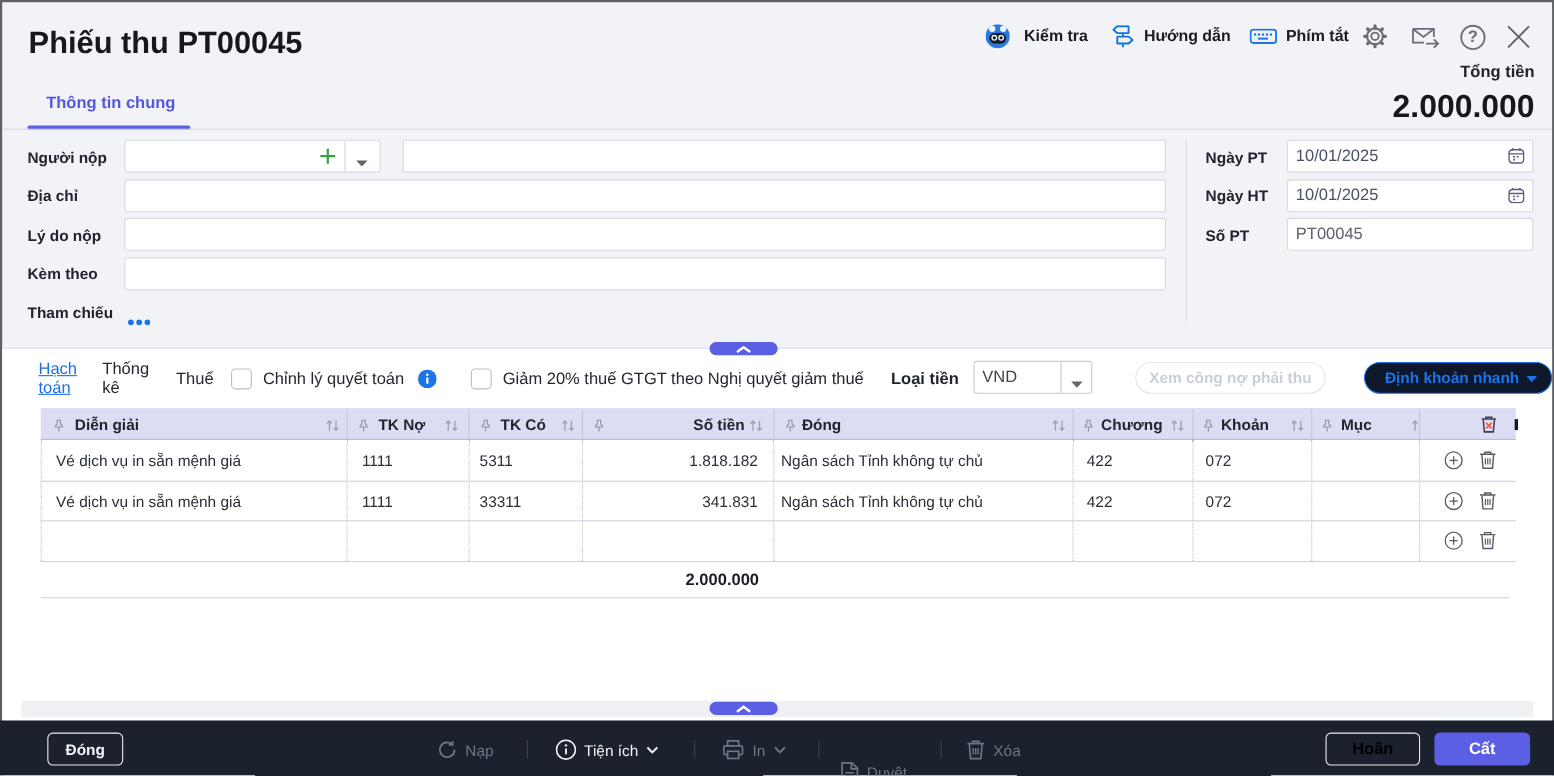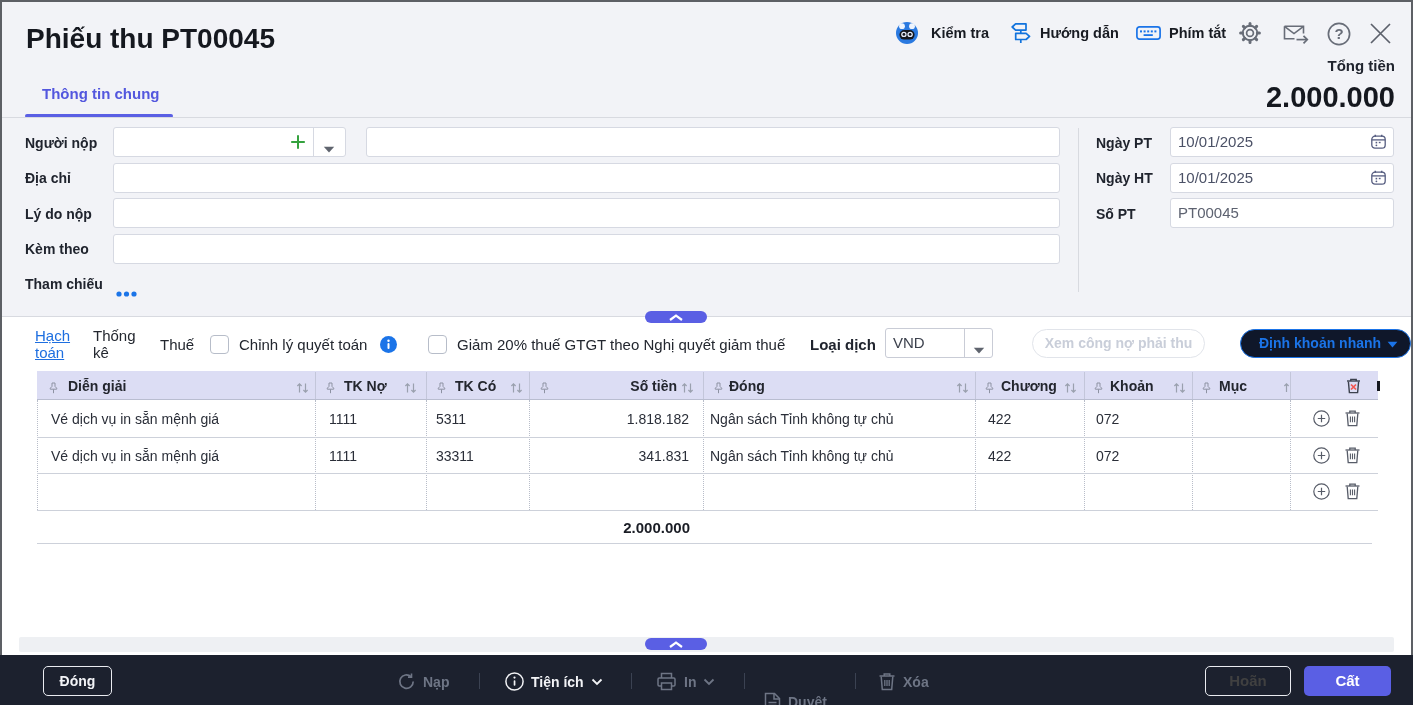--- a/index.html
+++ b/index.html
@@ -214,7 +214,7 @@
 </div>
 <div class="abs" style="left:428px;top:334.5px;width:19px;height:19px;background:#fff;border:1px solid #b7bdc9;border-radius:4px;"></div>
 <div class="abs" style="left:457px;top:336px;font-size:15px;color:#23272f;">Giảm 20% thuế GTGT theo Nghị quyết giảm thuế</div>
-<div class="abs" style="left:810px;top:336px;font-size:15px;font-weight:700;color:#20242e;">Loại dịch</div>
+<div class="abs" style="left:810px;top:336px;font-size:15px;font-weight:700;color:#20242e;">Loại tiền</div>
 <div class="abs" style="left:885px;top:328px;width:108px;height:30px;background:#fff;border:1px solid #c9ccd6;border-radius:3px;"></div>
 <div class="abs" style="left:893px;top:334px;font-size:15px;color:#3c414d;">VND</div>
 <div class="abs" style="left:964px;top:329px;width:1px;height:28px;background:#c9ccd6;"></div>

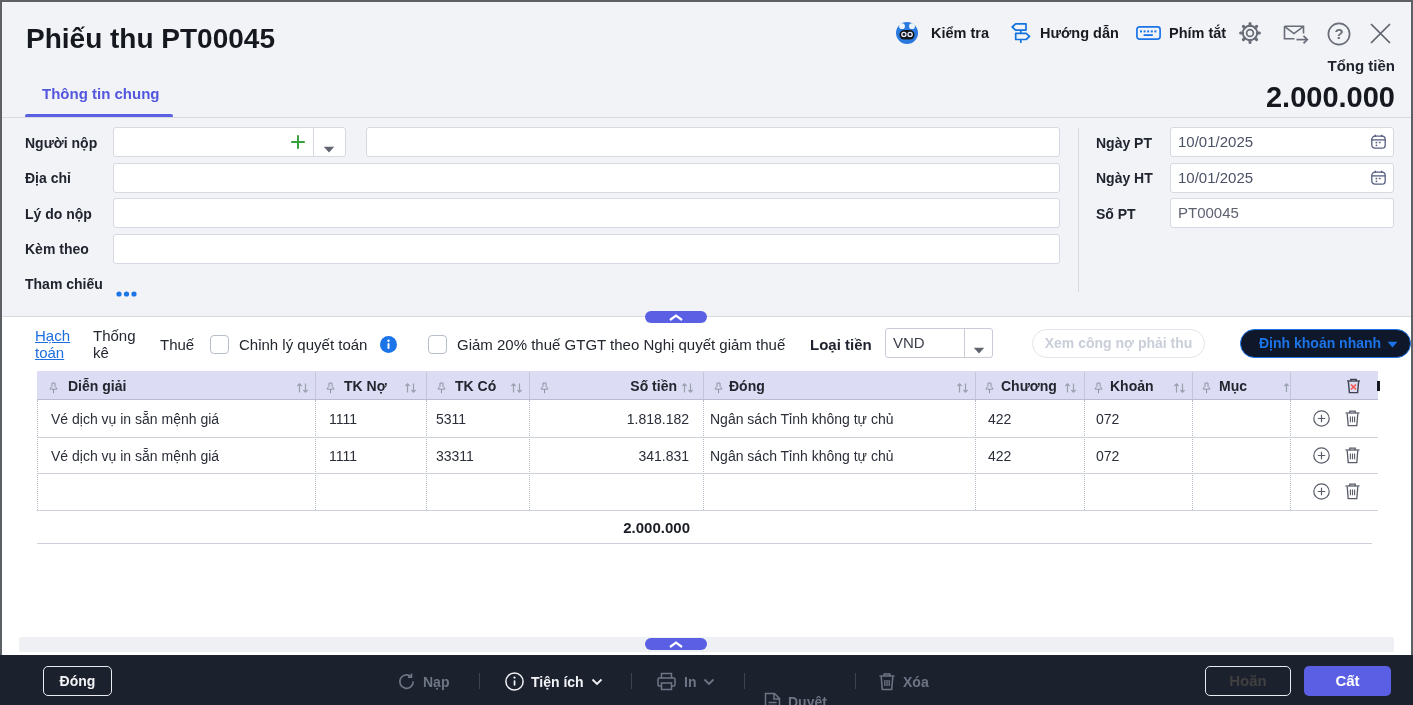--- a/index.html
+++ b/index.html
@@ -14,7 +14,7 @@
   .cell { position:absolute; font-size:14px; color:#2a2e38; }
   .dotline { position:absolute; width:0; border-left:1px dotted #b8bdc9; }
   .rowline { position:absolute; height:1px; background:#cdd1da; }
-  .botlbl { position:absolute; display:flex; align-items:center; gap:7px; font-size:14px; font-weight:700; }
+  .botlbl { position:absolute; display:flex; align-items:center; gap:7px; font-size:14px; font-weight:400; }
   .sep { position:absolute; width:1px; height:16px; background:#3b4252; top:673px; }
   .hsep { top:372px; width:1px; height:27px; background:#c3c6da; }
   .hlabel { position:absolute; top:378px; font-size:14px; font-weight:700; color:#23262e; }

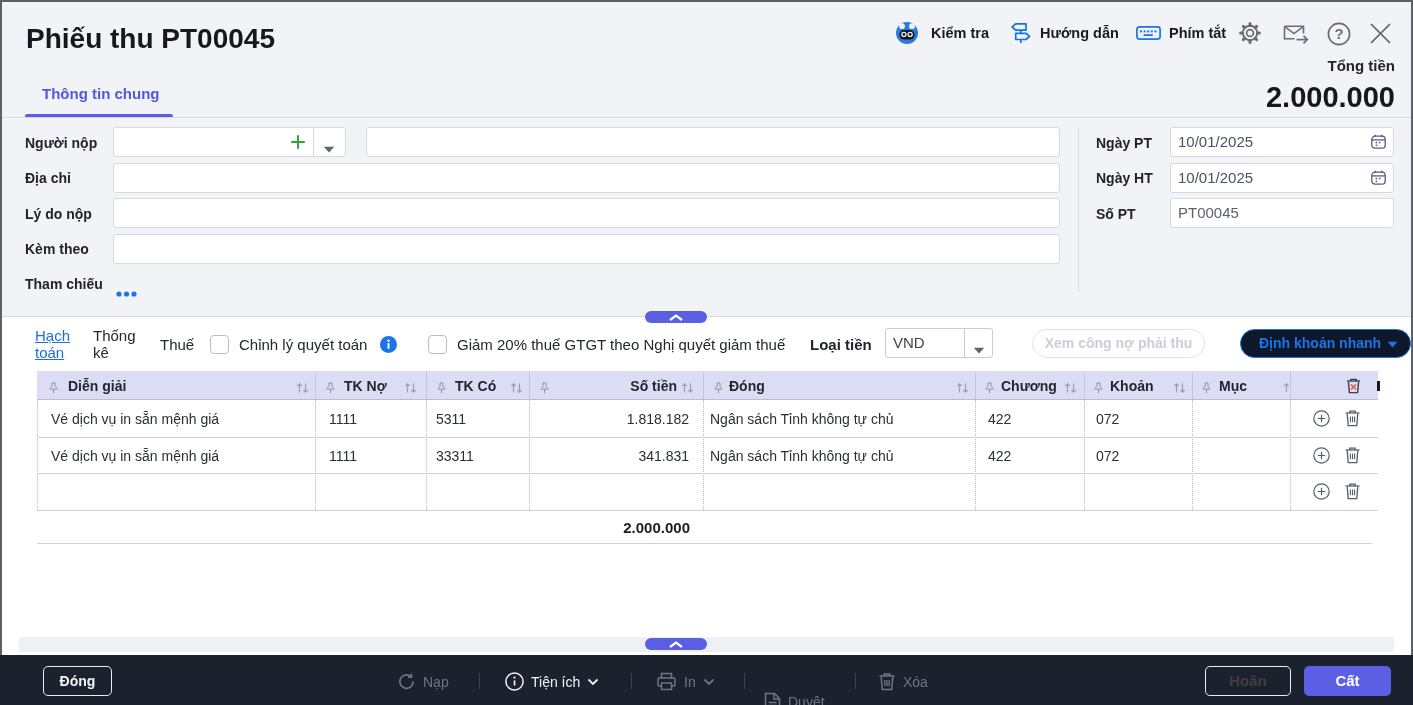--- a/index.html
+++ b/index.html
@@ -425,7 +425,7 @@
 <span>Xóa</span>
 </div>
 
-<div class="abs" style="left:1205px;top:666px;width:86px;height:30px;border:1px solid #e9ebf0;border-radius:5px;color:#404040;font-size:15px;font-weight:700;text-align:center;line-height:28px;">Hoãn</div>
+<div class="abs" style="left:1205px;top:666px;width:86px;height:30px;border:1px solid #e9ebf0;border-radius:5px;color:#000000;font-size:15px;font-weight:700;text-align:center;line-height:28px;">Hoãn</div>
 <div class="abs" style="left:1304px;top:666px;width:87px;height:30px;background:#5a5fe4;border-radius:5px;color:#fff;font-size:15px;font-weight:700;text-align:center;line-height:30px;">Cất</div>
 
 </body></html>

